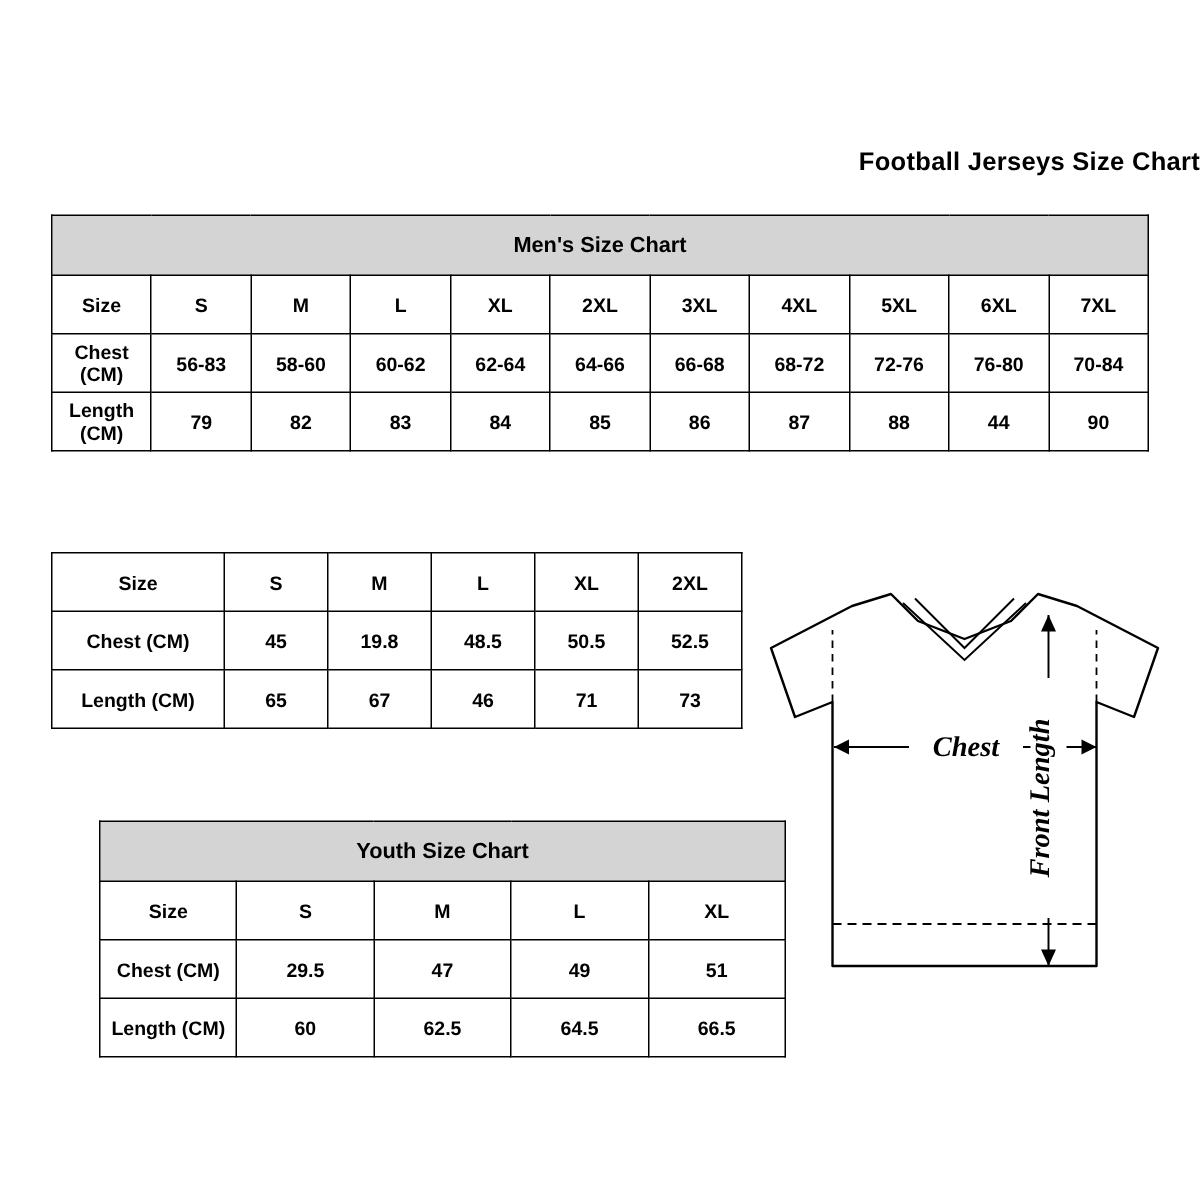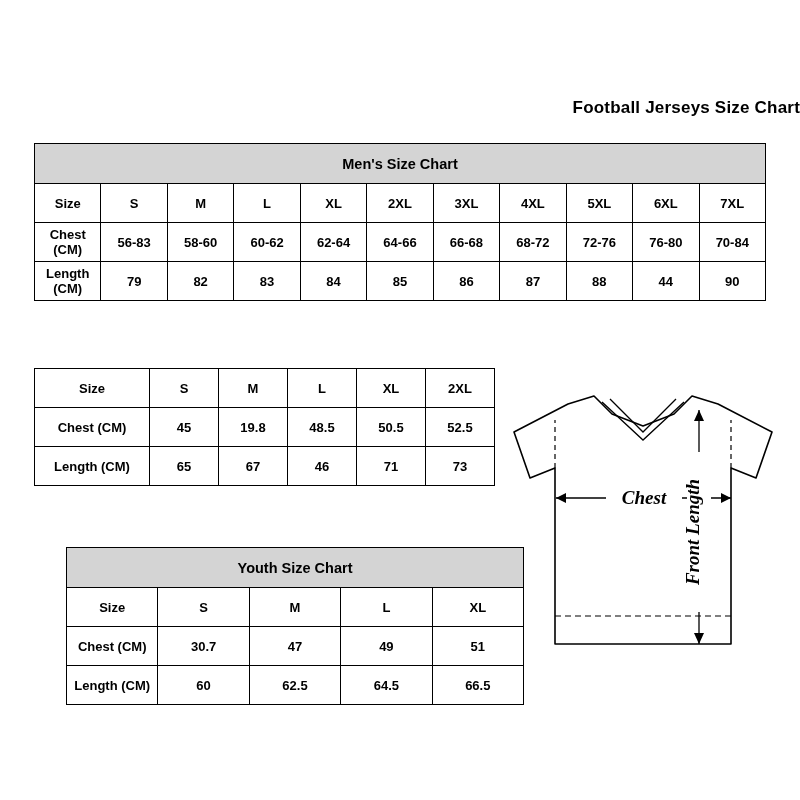--- a/index.html
+++ b/index.html
@@ -181,7 +181,7 @@
     </tr>
     <tr>
       <td class="label-col">Chest (CM)</td>
-      <td class="data-col">30.7</td>
+      <td class="data-col">29.5</td>
       <td class="data-col">47</td>
       <td class="data-col">49</td>
       <td class="data-col">51</td>

